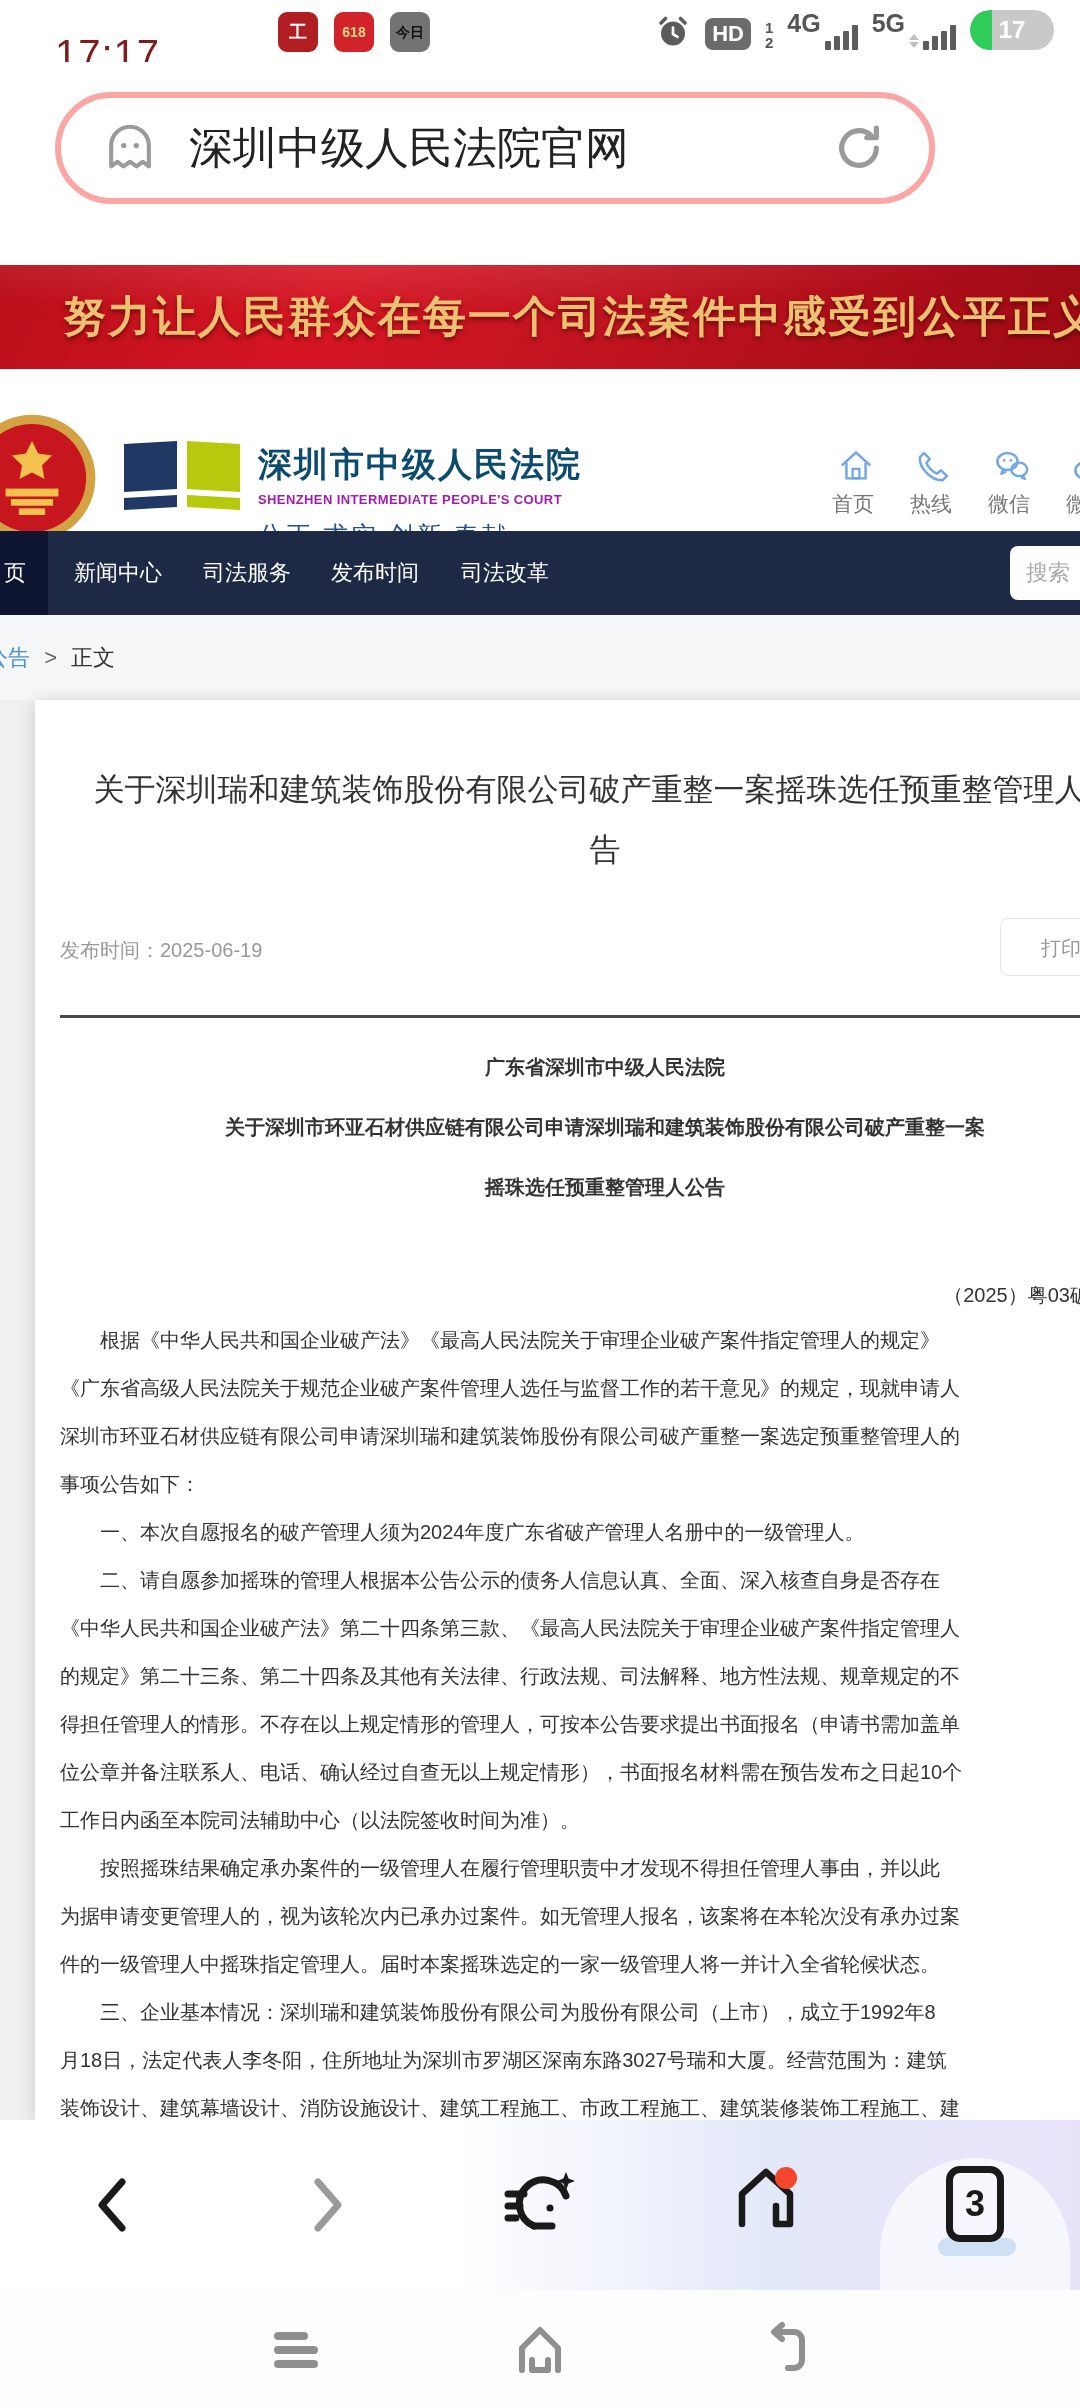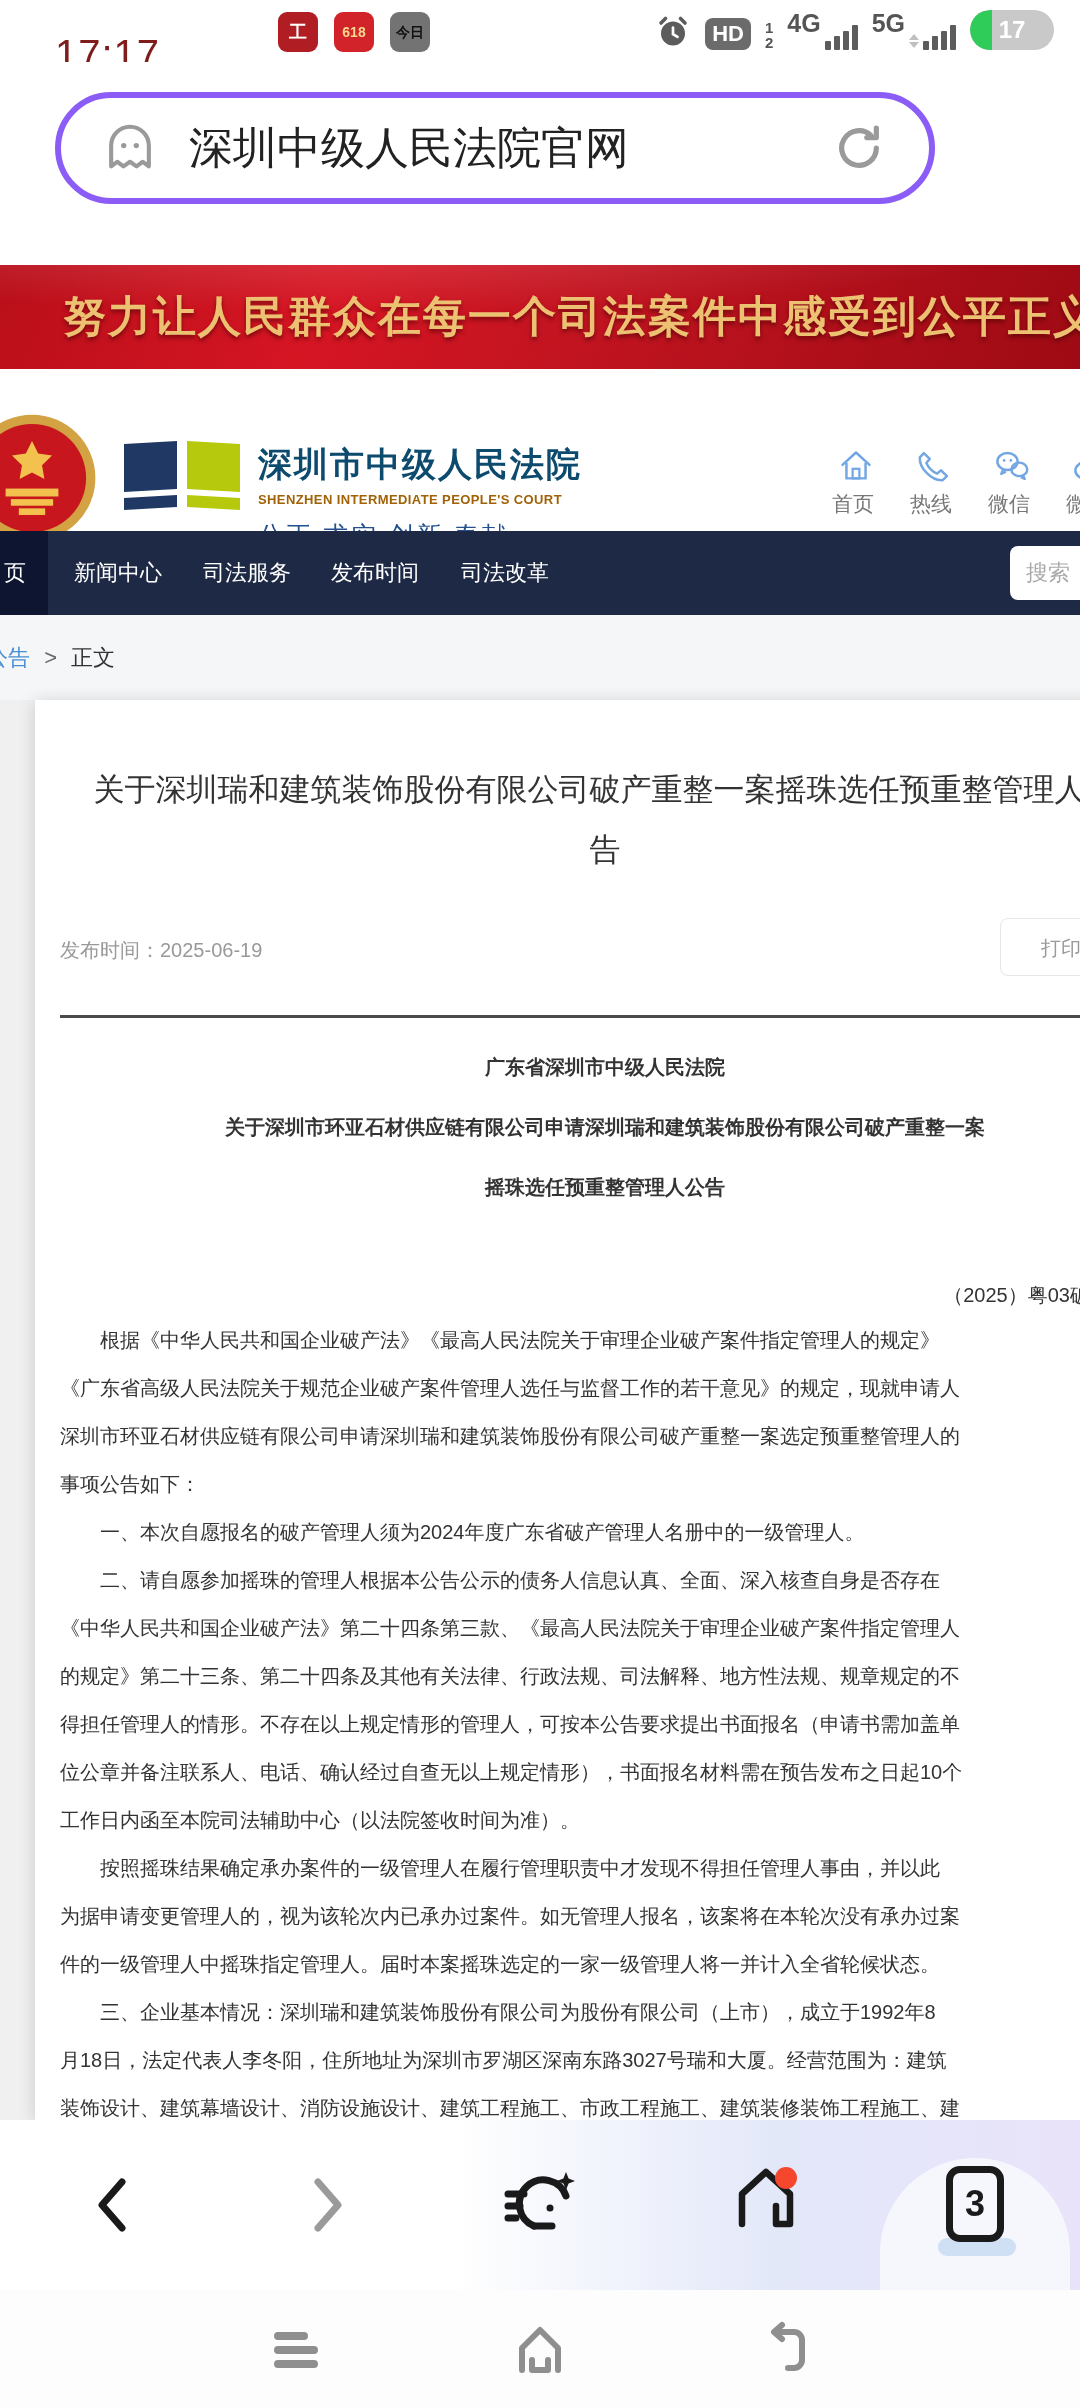--- a/index.html
+++ b/index.html
@@ -31,7 +31,7 @@
 
   
   .urlrow{position:absolute;left:0;top:62px;width:1080px;height:203px;background:#fff;}
-  .urlbar{position:absolute;left:55px;top:30px;width:880px;height:112px;border:6px solid #8b5cf6;border-radius:60px;
+  .urlbar{position:absolute;left:55px;top:30px;width:880px;height:112px;border:6px solid #fca5a5;border-radius:60px;
           background:#fff;display:flex;align-items:center;box-sizing:border-box;}
   .engine-icon{margin-left:40px;width:58px;height:58px;flex:0 0 auto;}
   .urltext{margin-left:30px;font-size:44px;font-weight:500;color:#222;white-space:nowrap;}

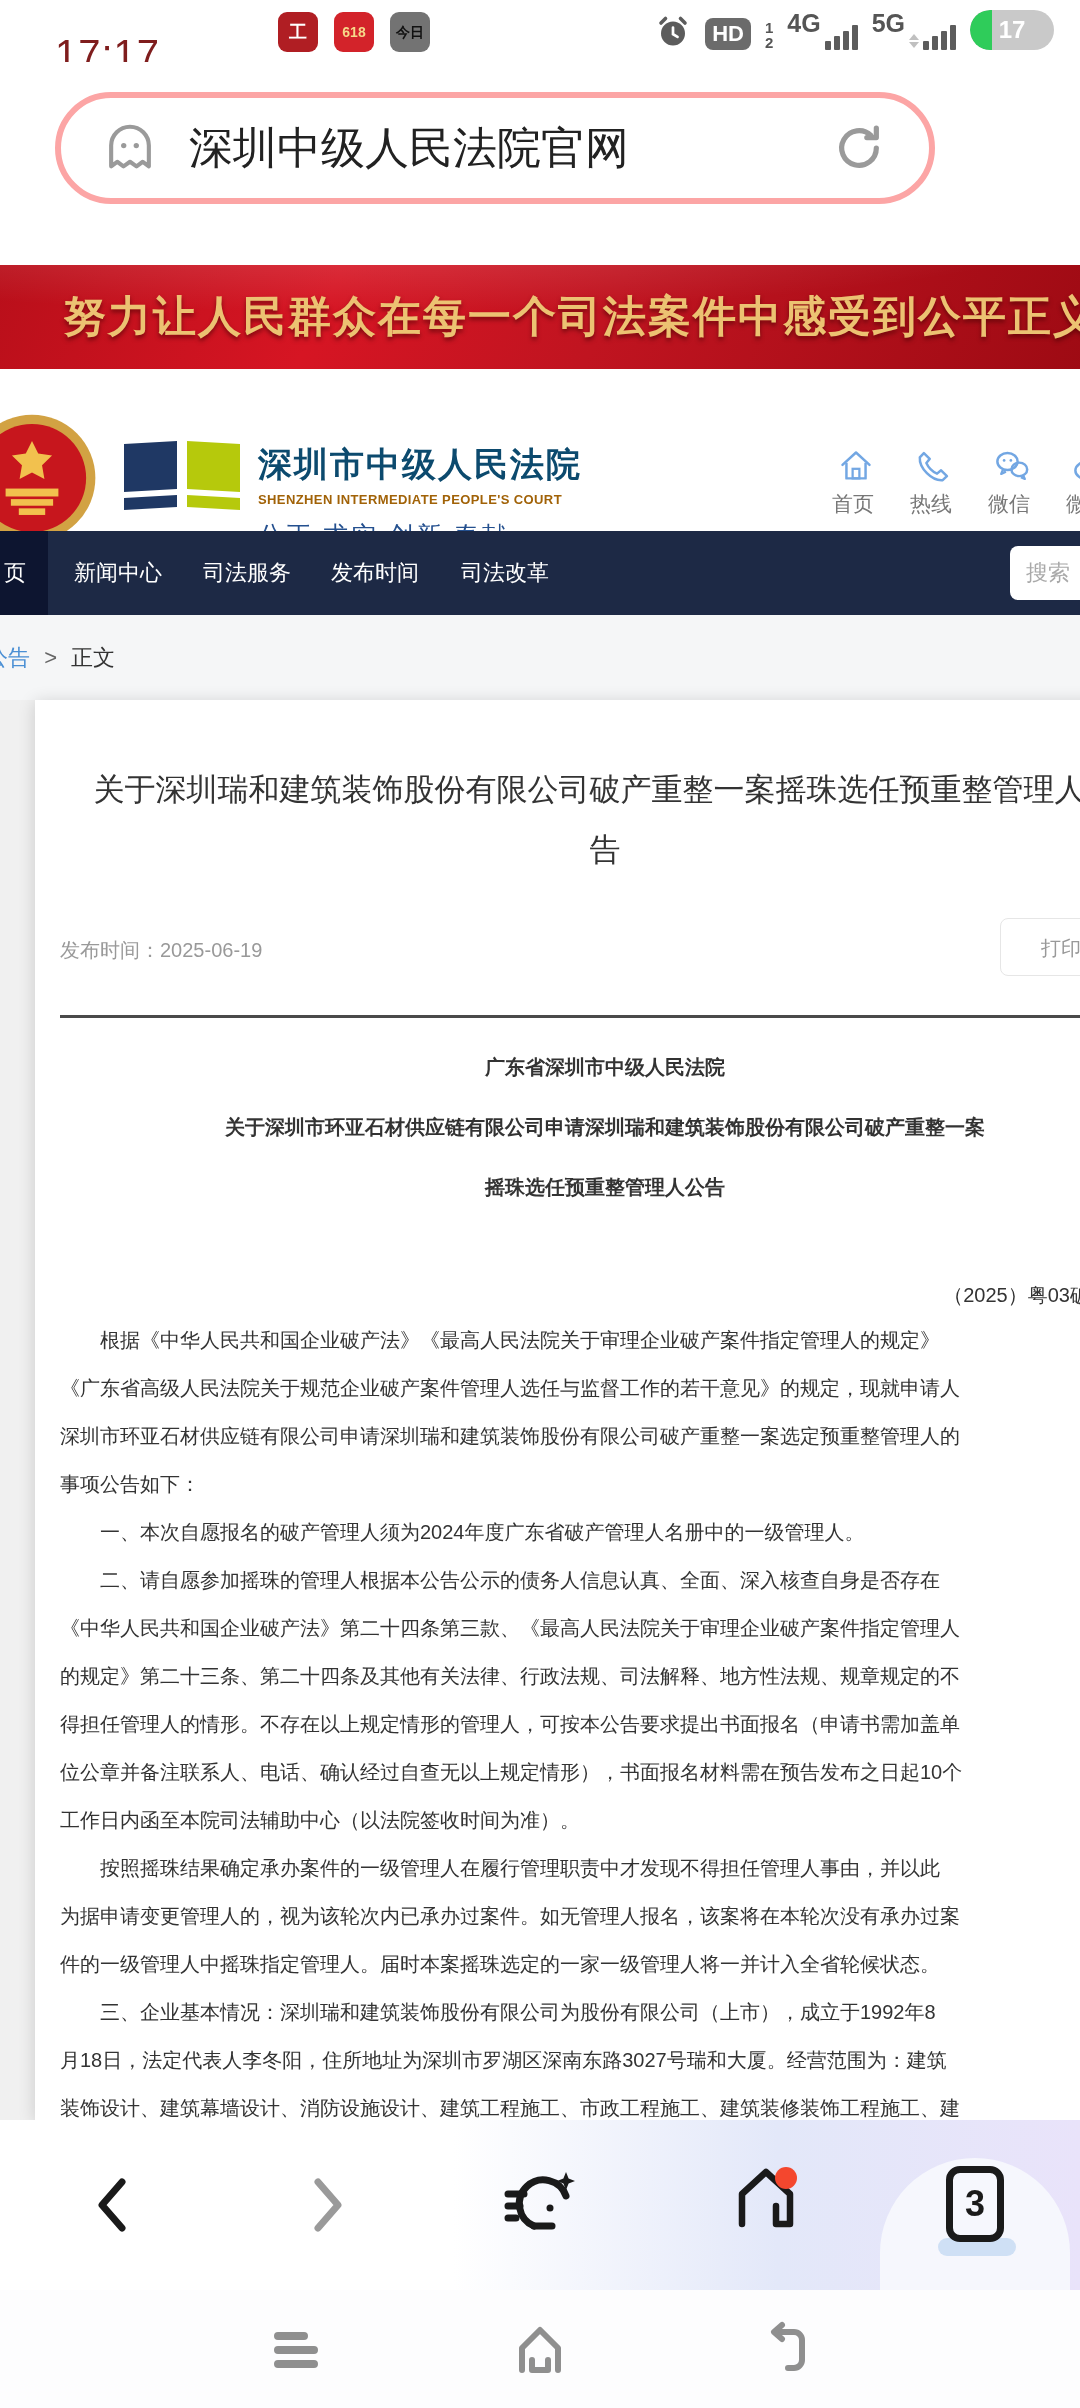--- a/index.html
+++ b/index.html
@@ -55,7 +55,7 @@
   .logo-mark{position:absolute;left:122px;top:36px;width:120px;height:80px;}
   .brand{position:absolute;left:258px;top:42px;}
   .brand-cn{font-size:34px;font-weight:bold;color:#0c4a6e;letter-spacing:2px;white-space:nowrap;}
-  .brand-en{font-size:13px;font-weight:bold;color:#a16207;letter-spacing:0.4px;margin-top:4px;white-space:nowrap;}
+  .brand-en{font-size:13px;font-weight:bold;color:#a21caf;letter-spacing:0.4px;margin-top:4px;white-space:nowrap;}
   .brand-motto{font-size:25px;color:#24508f;margin-top:12px;letter-spacing:3px;white-space:nowrap;
                font-family:"Liberation Serif",serif;}
   .quicklinks{position:absolute;right:-28px;top:48px;display:flex;gap:22px;}

